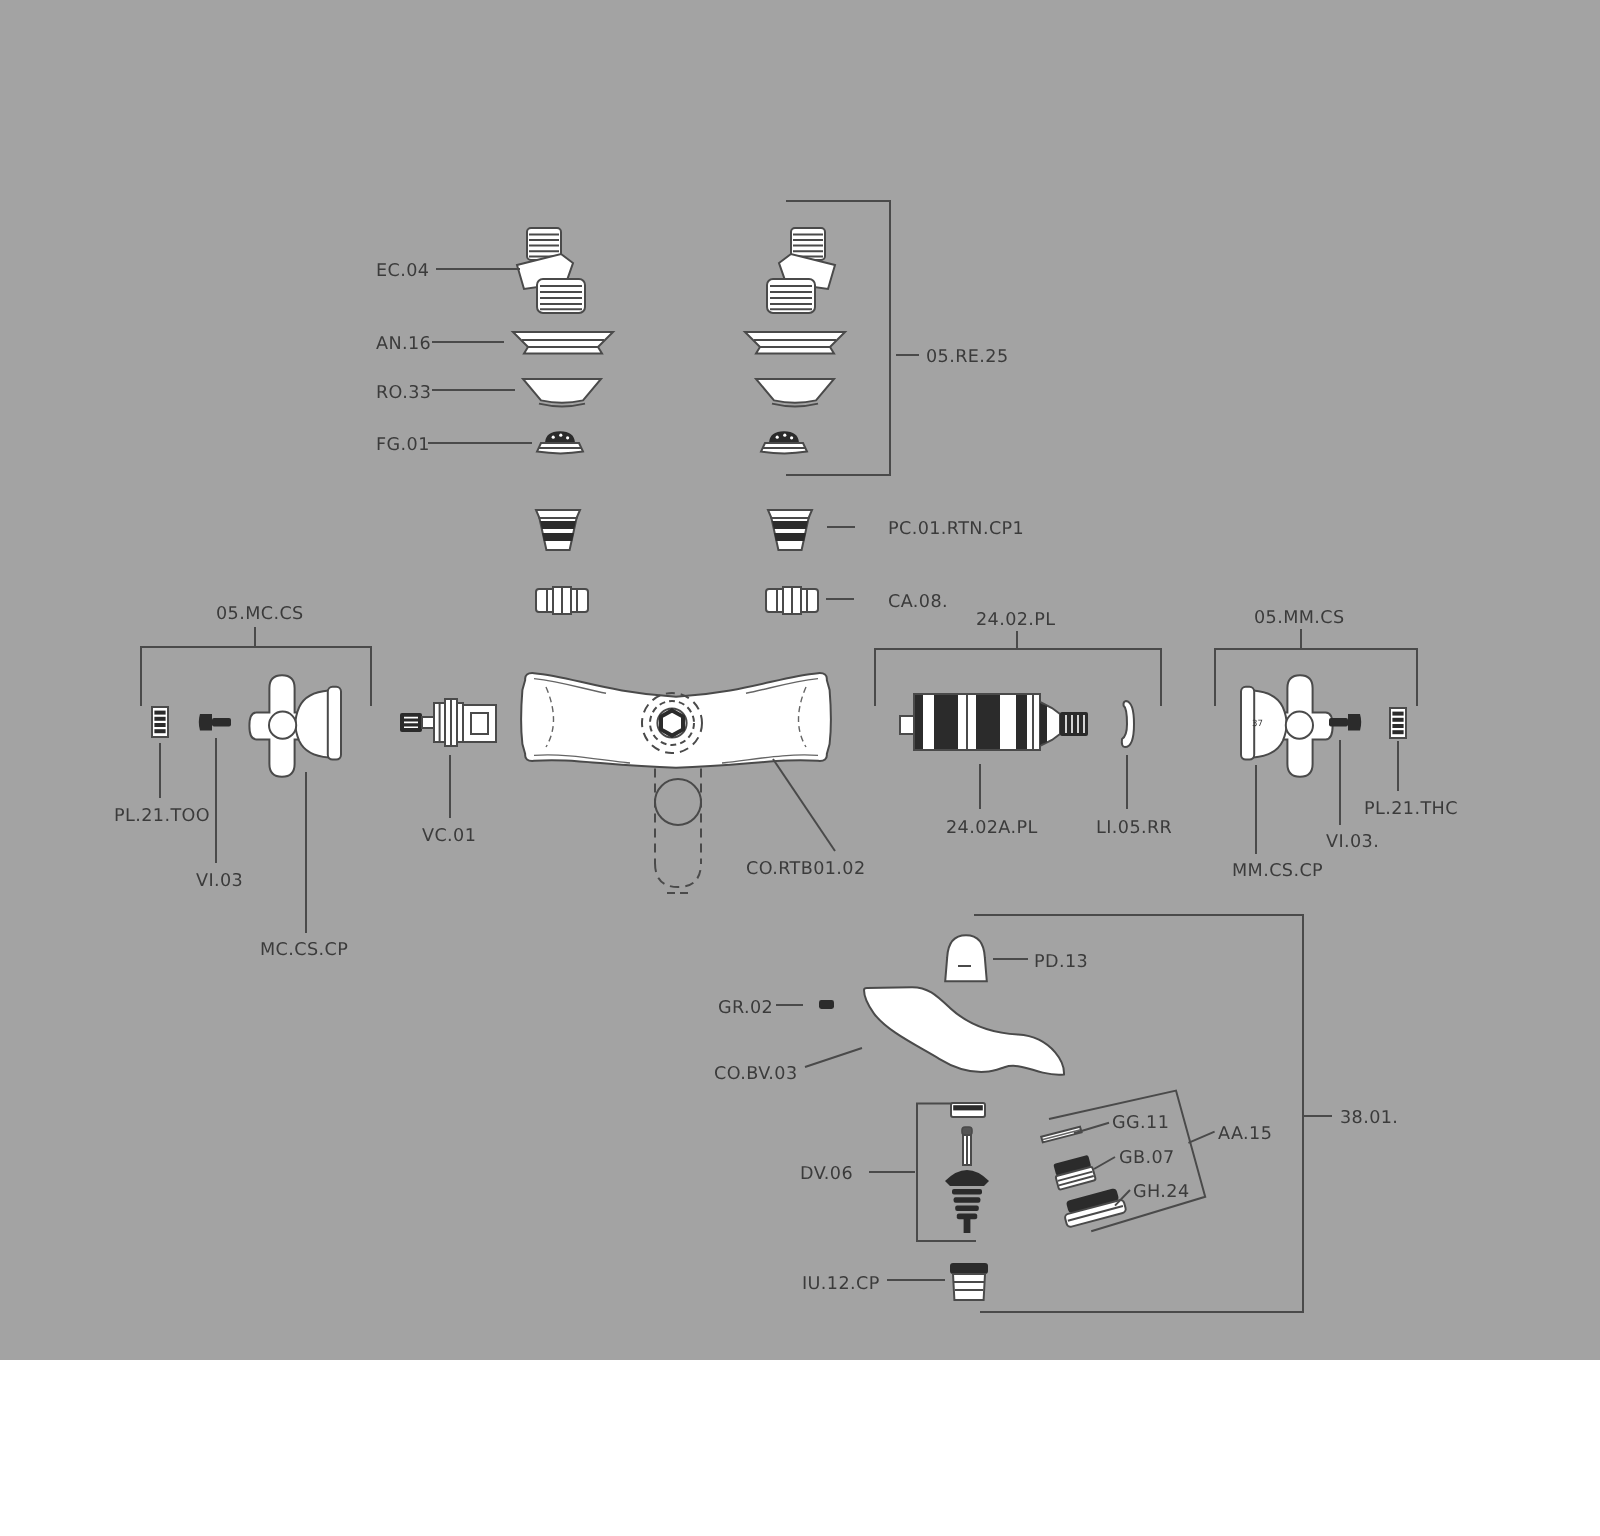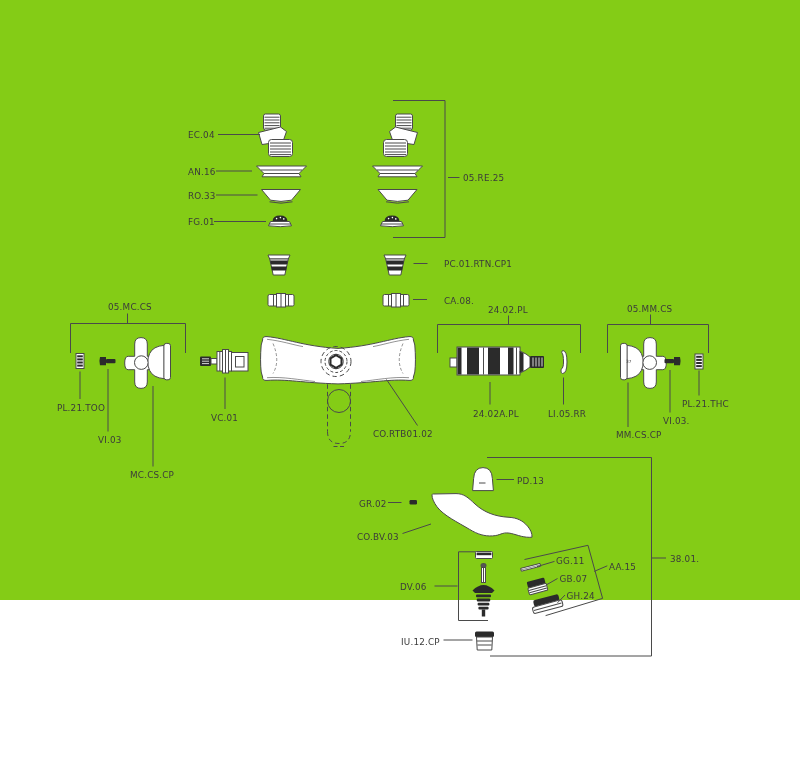--- a/index.html
+++ b/index.html
@@ -3,7 +3,7 @@
 <meta charset="utf-8">
 <style>
   html,body{margin:0;padding:0;background:#ffffff;width:800px;height:768px;overflow:hidden;}
-  .canvas{position:relative;width:800px;height:600px;background:#84cc16;}
+  .canvas{position:relative;width:800px;height:680px;background:#a3a3a3;}
   .lbl{font-family:"DejaVu Sans",sans-serif;font-size:8.8px;fill:#3b3b3b;letter-spacing:.2px;}
   .tiny{font-family:"DejaVu Sans",sans-serif;font-size:4.3px;fill:#3b3b3b;}
   .wf{fill:#fff;stroke:#4a4a4a;stroke-width:1;}

